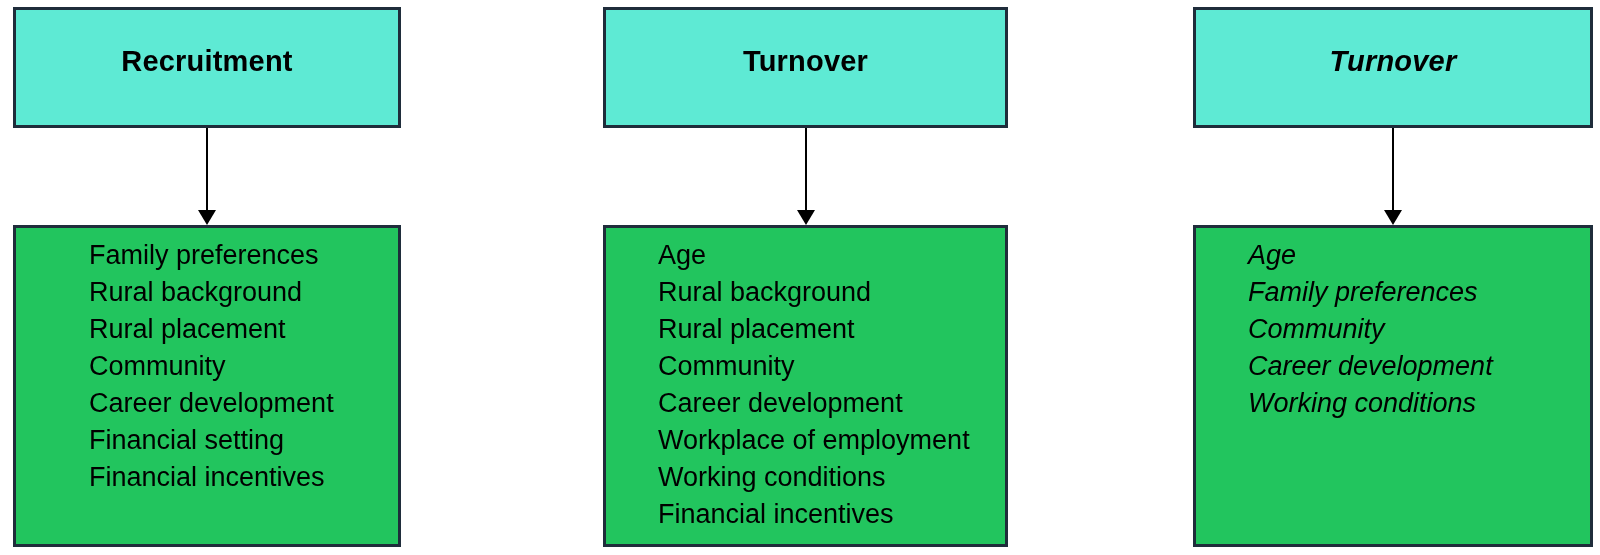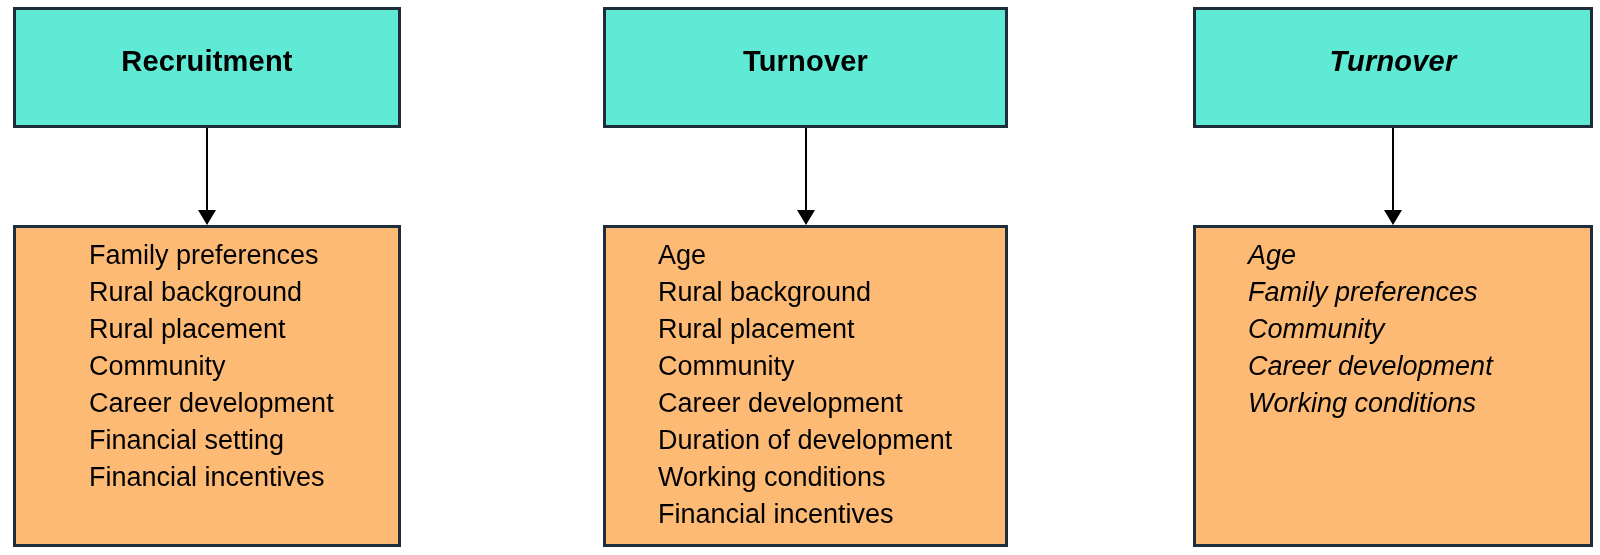--- a/index.html
+++ b/index.html
@@ -67,7 +67,7 @@
     box-sizing: border-box;
     height: 322px;
     border: 3px solid #1f2d3b;
-    background: #fdba74;
+    background: #22c55e;
     padding: 9px 10px 8px 52px;
     display: flex;
     flex-direction: column;

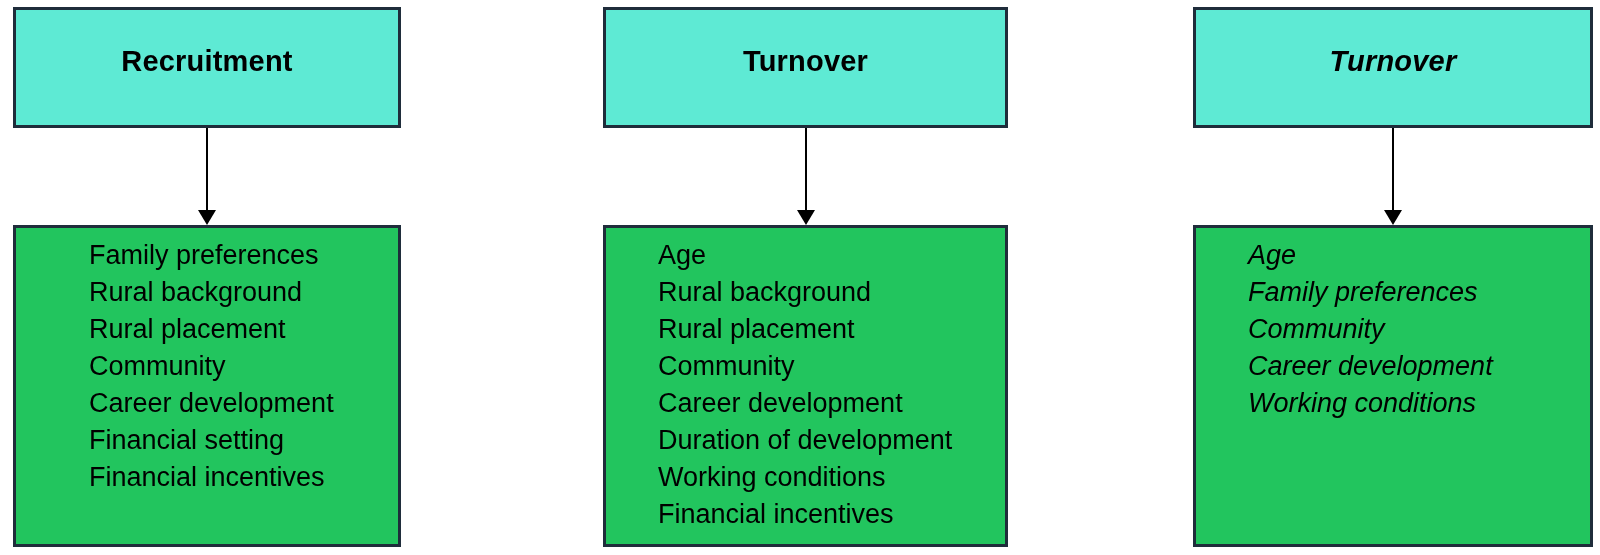--- a/index.html
+++ b/index.html
@@ -116,7 +116,7 @@
     <span class="list-item">Rural placement</span>
     <span class="list-item">Community</span>
     <span class="list-item">Career development</span>
-    <span class="list-item">Duration of development</span>
+    <span class="list-item">Workplace of employment</span>
     <span class="list-item">Working conditions</span>
     <span class="list-item">Financial incentives</span>
   </div>

